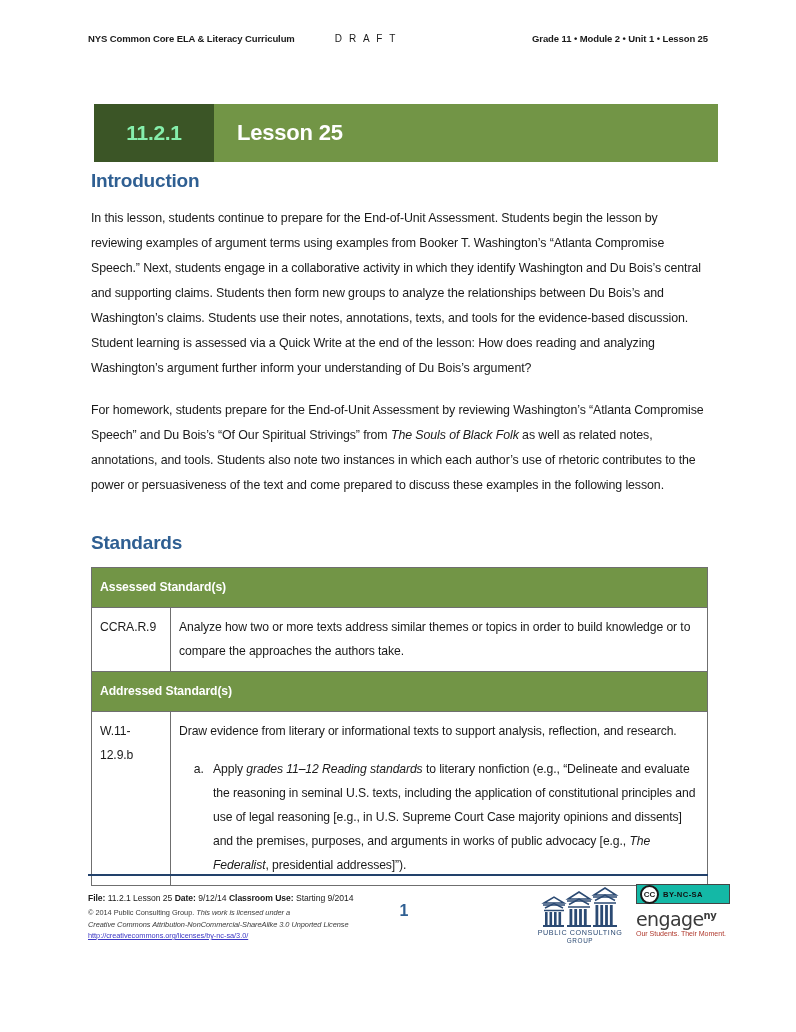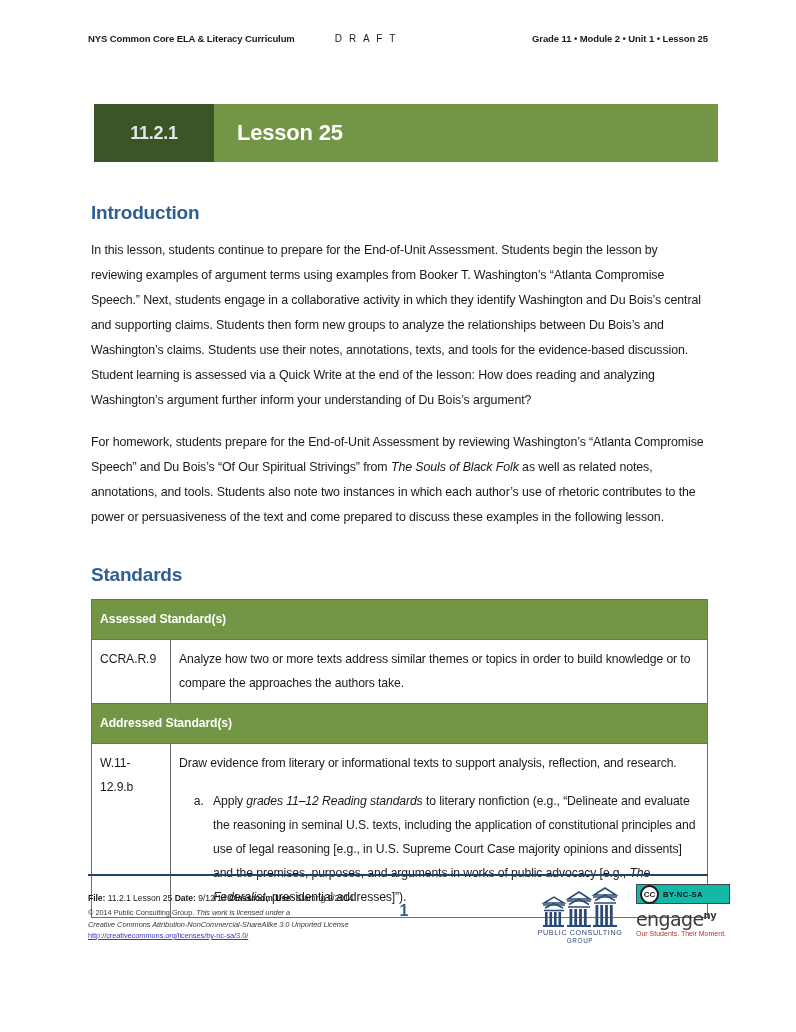--- a/index.html
+++ b/index.html
@@ -64,11 +64,11 @@
   .banner-code {
     width: 120px;
     background: #3b5526;
-    color: #e5e5e5;
+    color: #86efac;
     display: flex;
     align-items: center;
     justify-content: center;
-    font-size: 18px;
+    font-size: 21px;
     font-weight: bold;
     letter-spacing: -0.3px;
   }

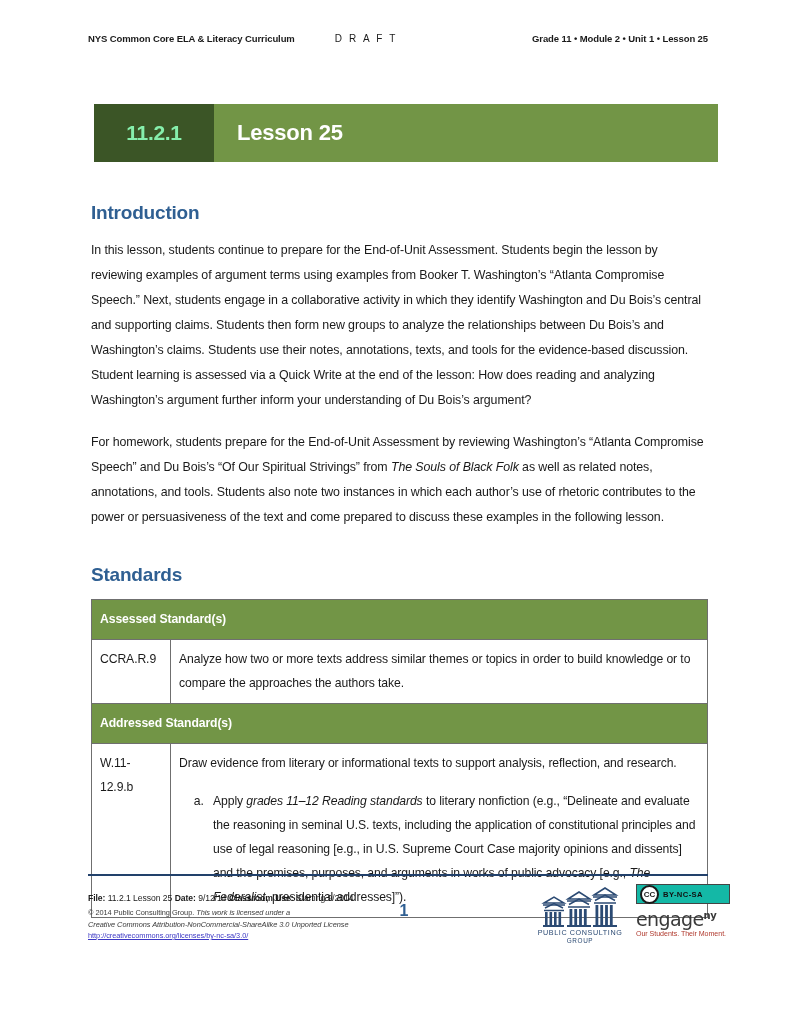--- a/index.html
+++ b/index.html
@@ -87,7 +87,7 @@
   
   .content {
     position: absolute;
-    top: 202px;
+    top: 170px;
     left: 91px;
     width: 617px;
   }

